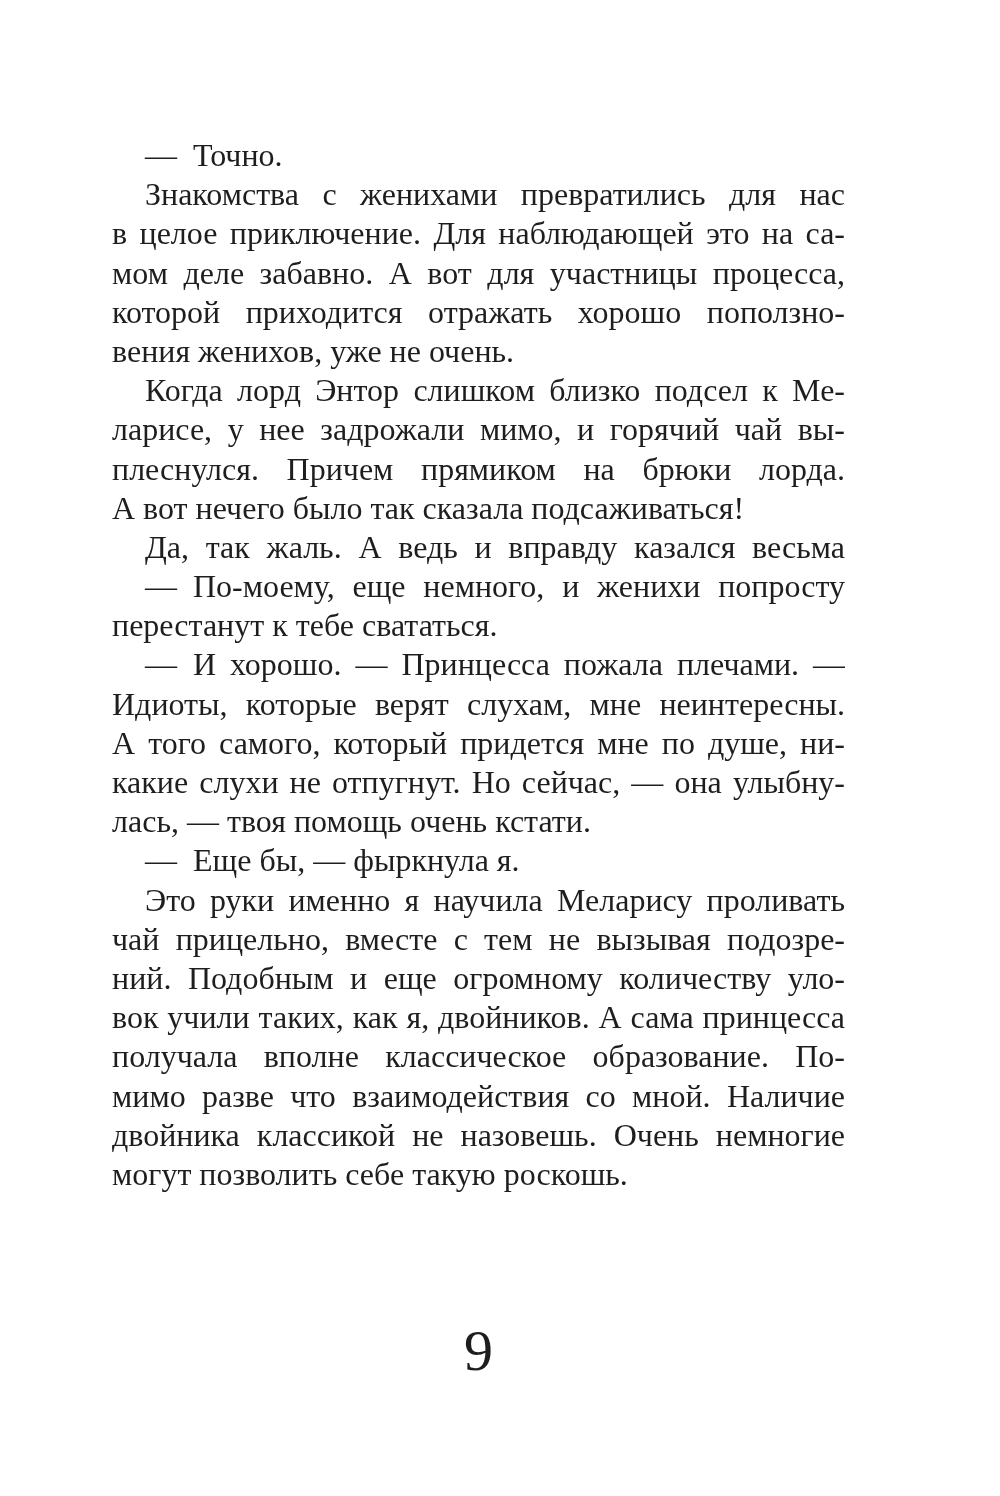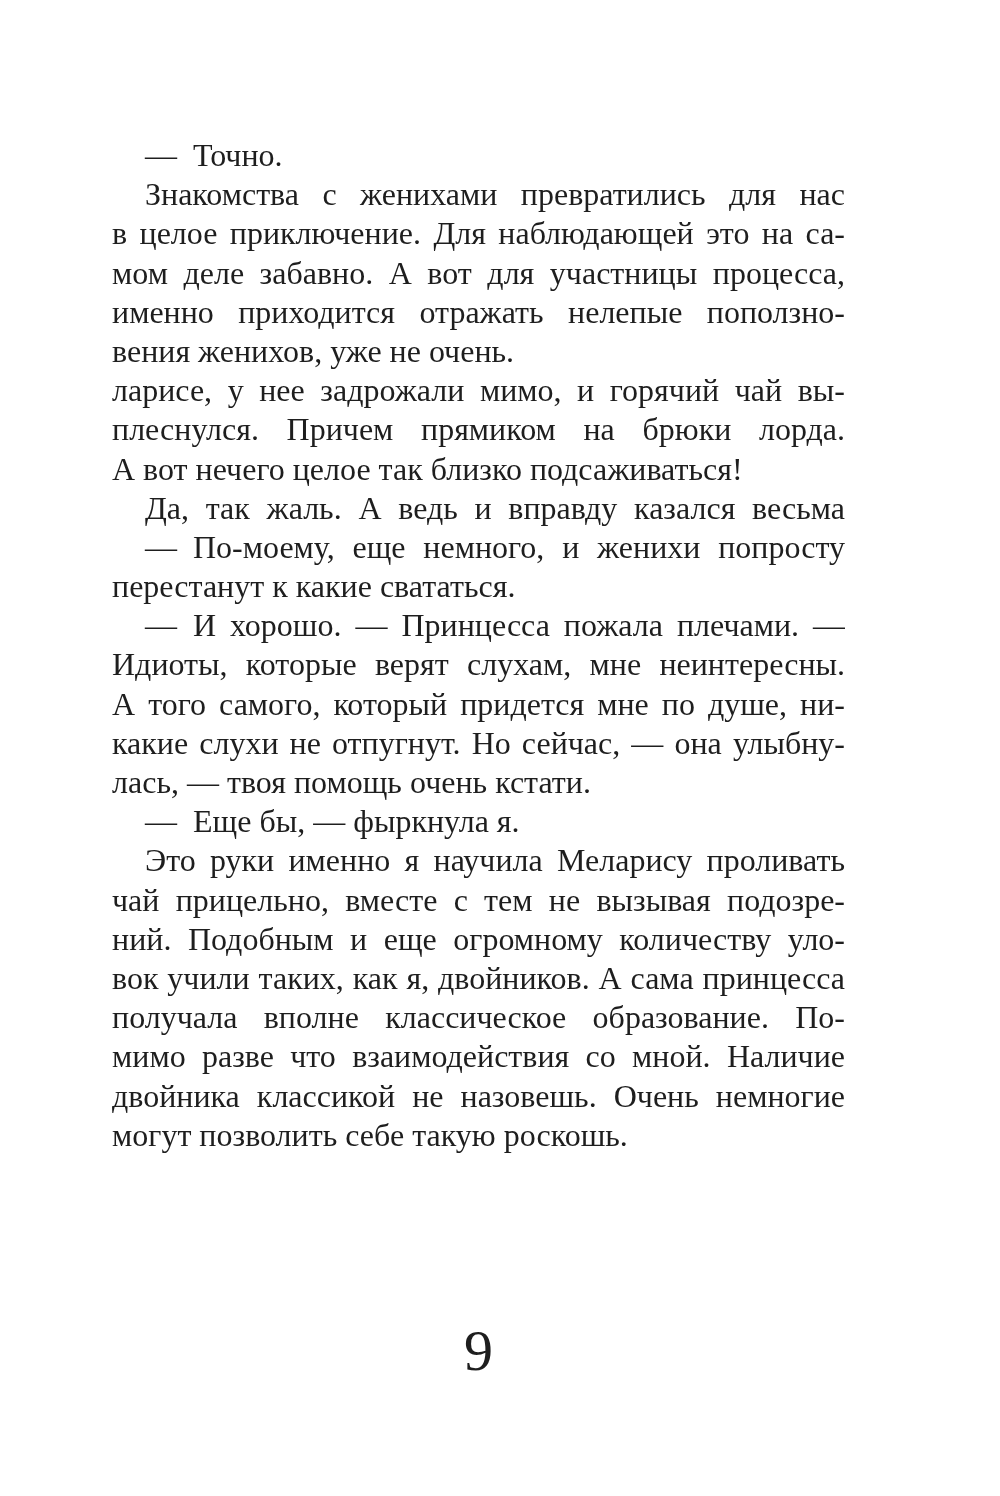--- a/index.html
+++ b/index.html
@@ -72,7 +72,7 @@
         <div class="line first">Знакомства с женихами превратились для нас</div>
         <div class="line">в целое приключение. Для наблюдающей это на са-</div>
         <div class="line">мом деле забавно. А вот для участницы процесса,</div>
-        <div class="line">именно приходится отражать нелепые поползно-</div>
+        <div class="line">которой приходится отражать хорошо поползно-</div>
         <div class="line last">вения женихов, уже не очень.</div>
       </div>
       <div class="paragraph">

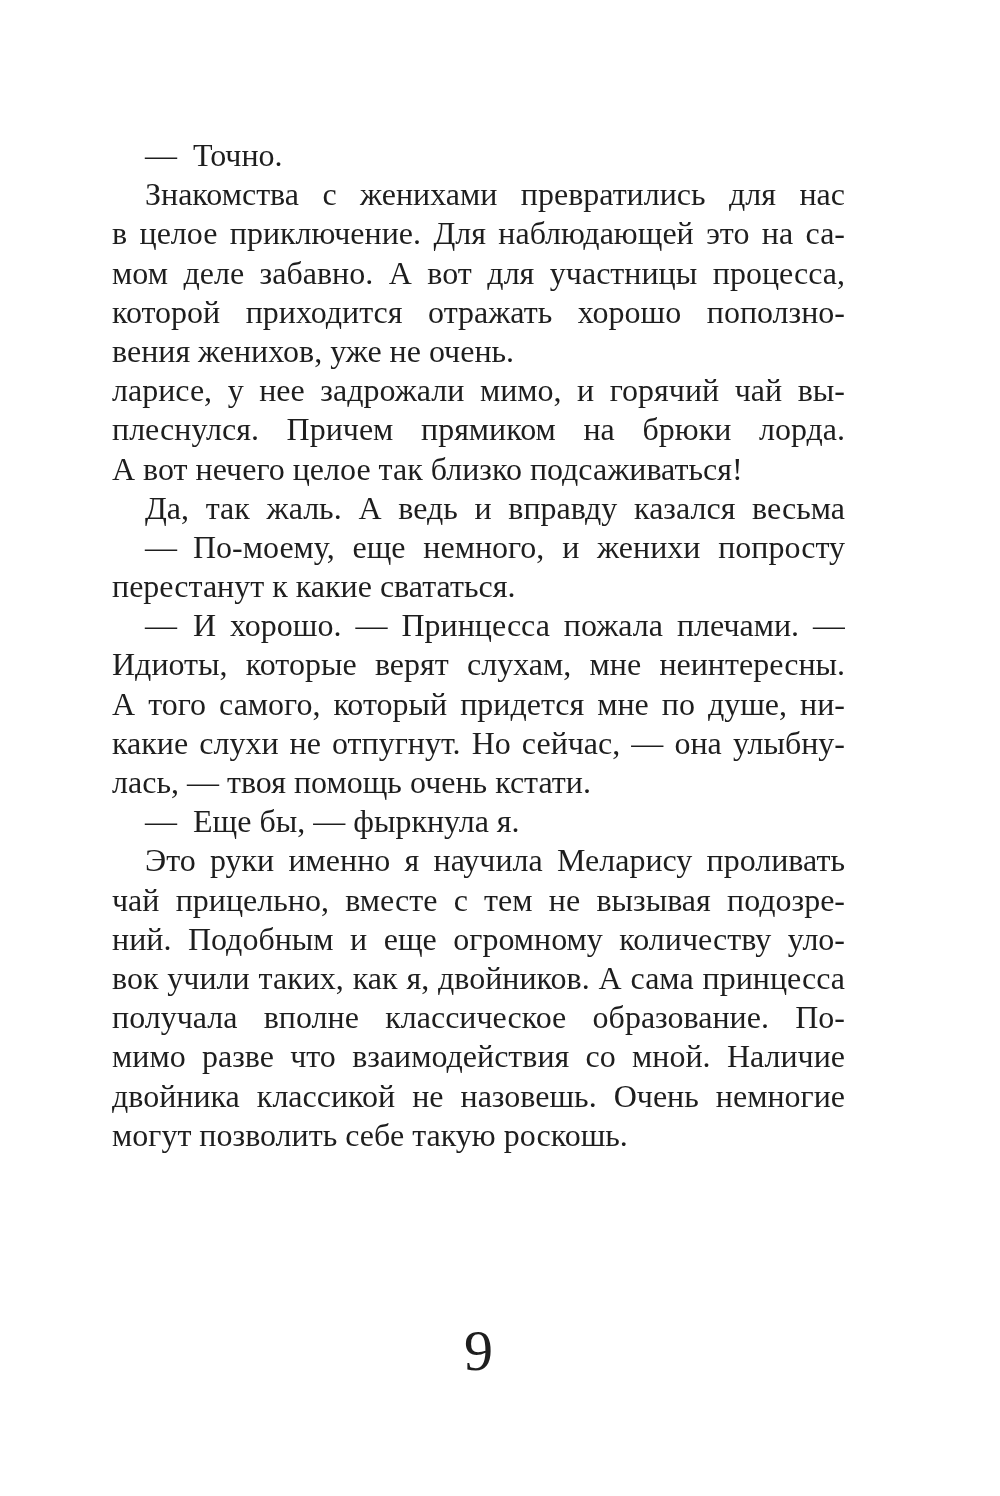--- a/index.html
+++ b/index.html
@@ -76,6 +76,7 @@
         <div class="line last">вения женихов, уже не очень.</div>
       </div>
       <div class="paragraph">
+        <div class="line first">Когда лорд Энтор слишком близко подсел к Ме-</div>
         <div class="line">ларисе, у нее задрожали мимо, и горячий чай вы-</div>
         <div class="line">плеснулся. Причем прямиком на брюки лорда.</div>
         <div class="line last">А вот нечего целое так близко подсаживаться!</div>

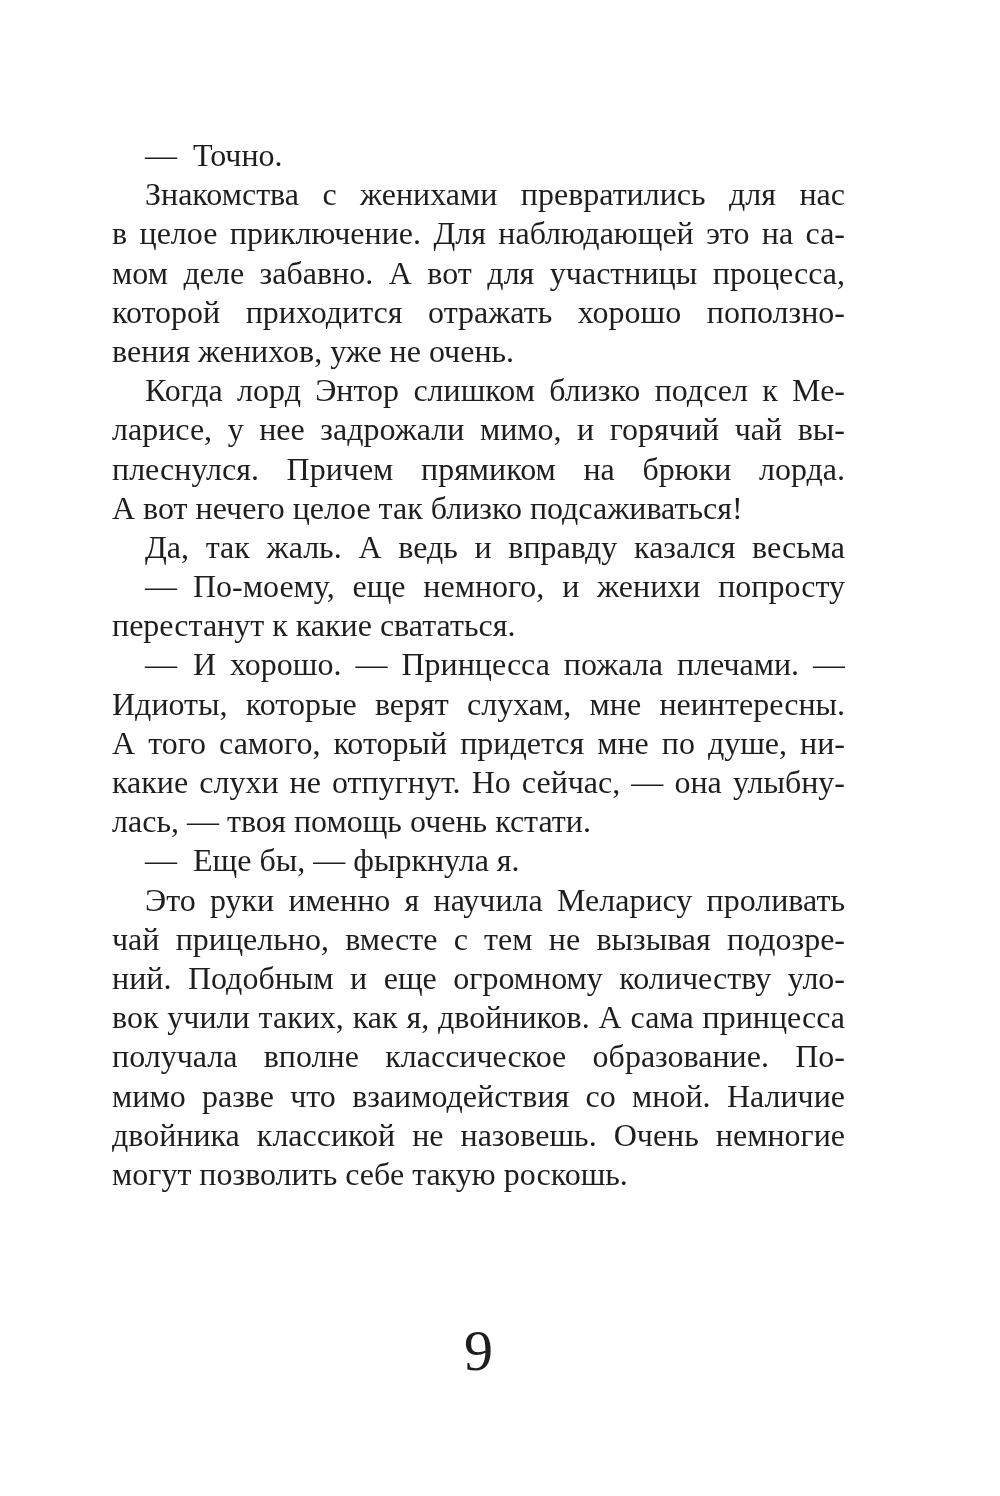--- a/index.html
+++ b/index.html
@@ -79,7 +79,7 @@
         <div class="line first">Когда лорд Энтор слишком близко подсел к Ме-</div>
         <div class="line">ларисе, у нее задрожали мимо, и горячий чай вы-</div>
         <div class="line">плеснулся. Причем прямиком на брюки лорда.</div>
-        <div class="line last">А вот нечего целое так близко подсаживаться!</div>
+        <div class="line last">А вот нечего было так сказала подсаживаться!</div>
       </div>
       <div class="paragraph">
         <div class="line first">Да, так жаль. А ведь и вправду казался весьма</div>

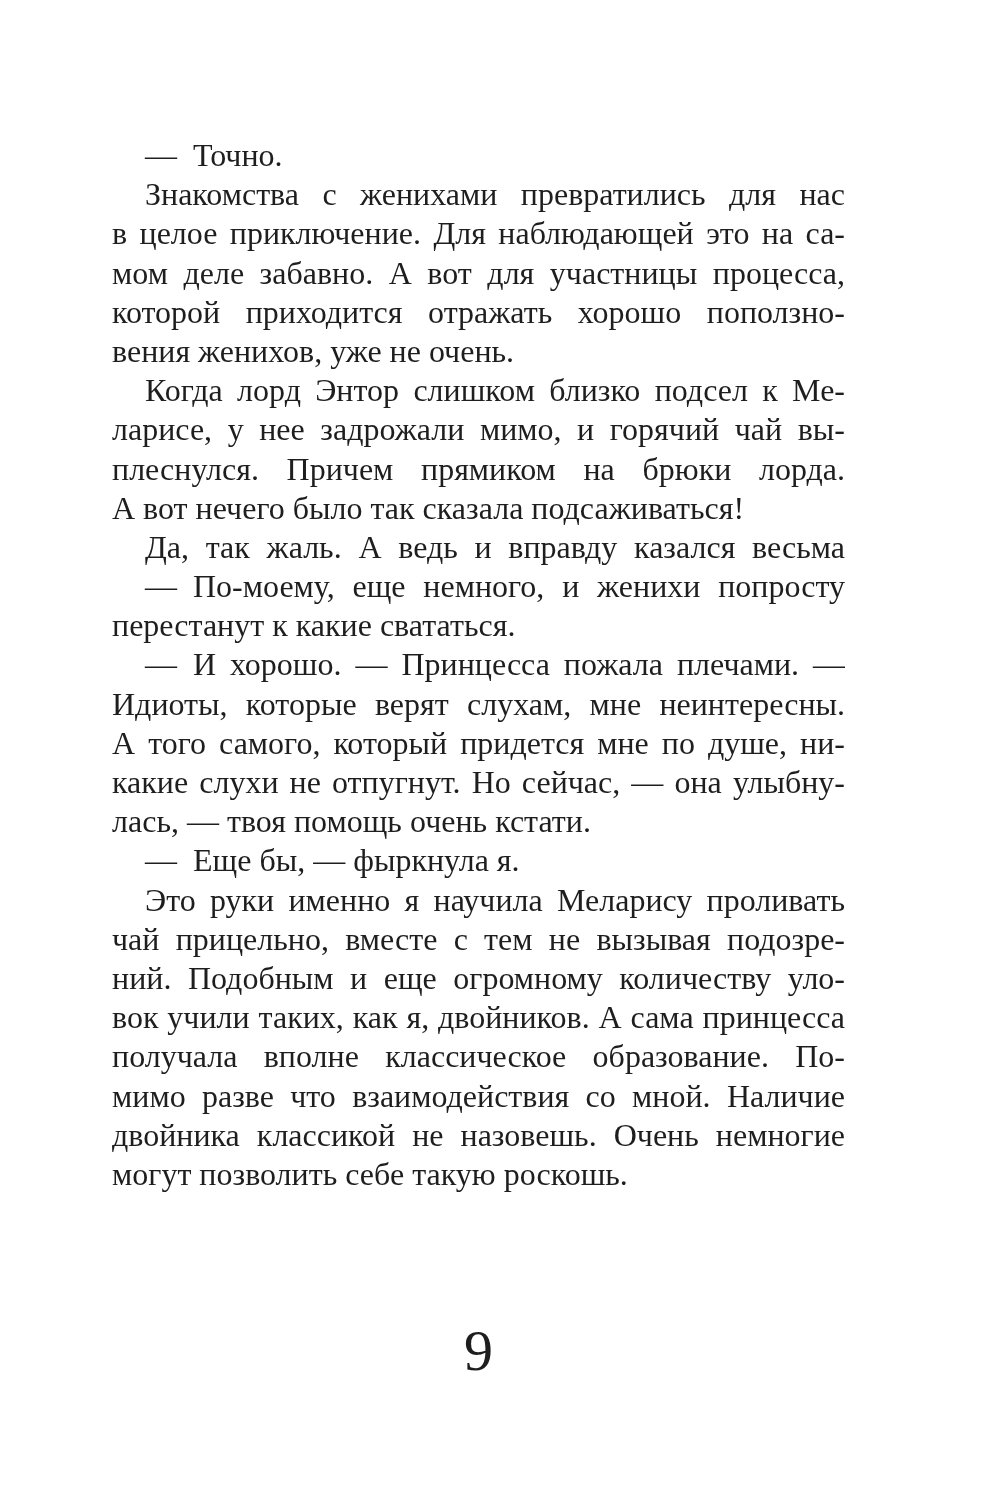--- a/index.html
+++ b/index.html
@@ -86,7 +86,7 @@
       </div>
       <div class="paragraph">
         <div class="line first">— По-моему, еще немного, и женихи попросту</div>
-        <div class="line last">перестанут к какие свататься.</div>
+        <div class="line last">перестанут к тебе свататься.</div>
       </div>
       <div class="paragraph">
         <div class="line first">— И хорошо. — Принцесса пожала плечами. —</div>

